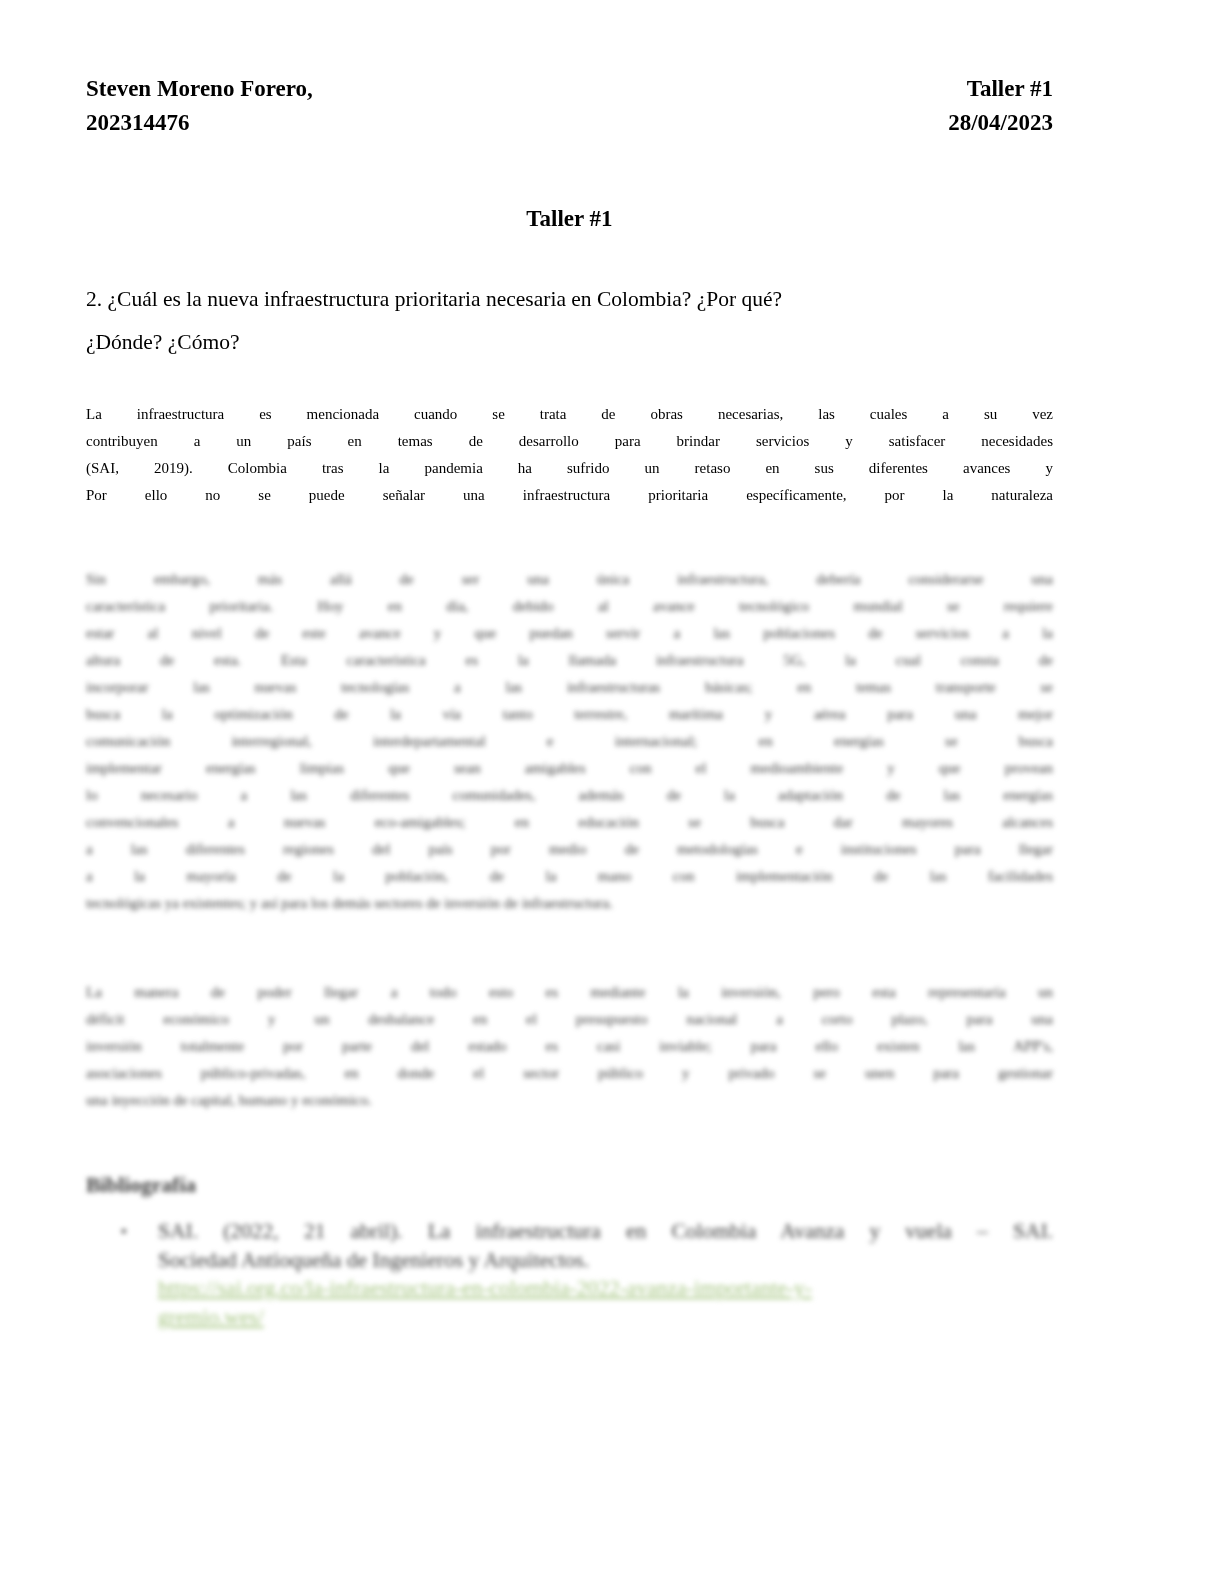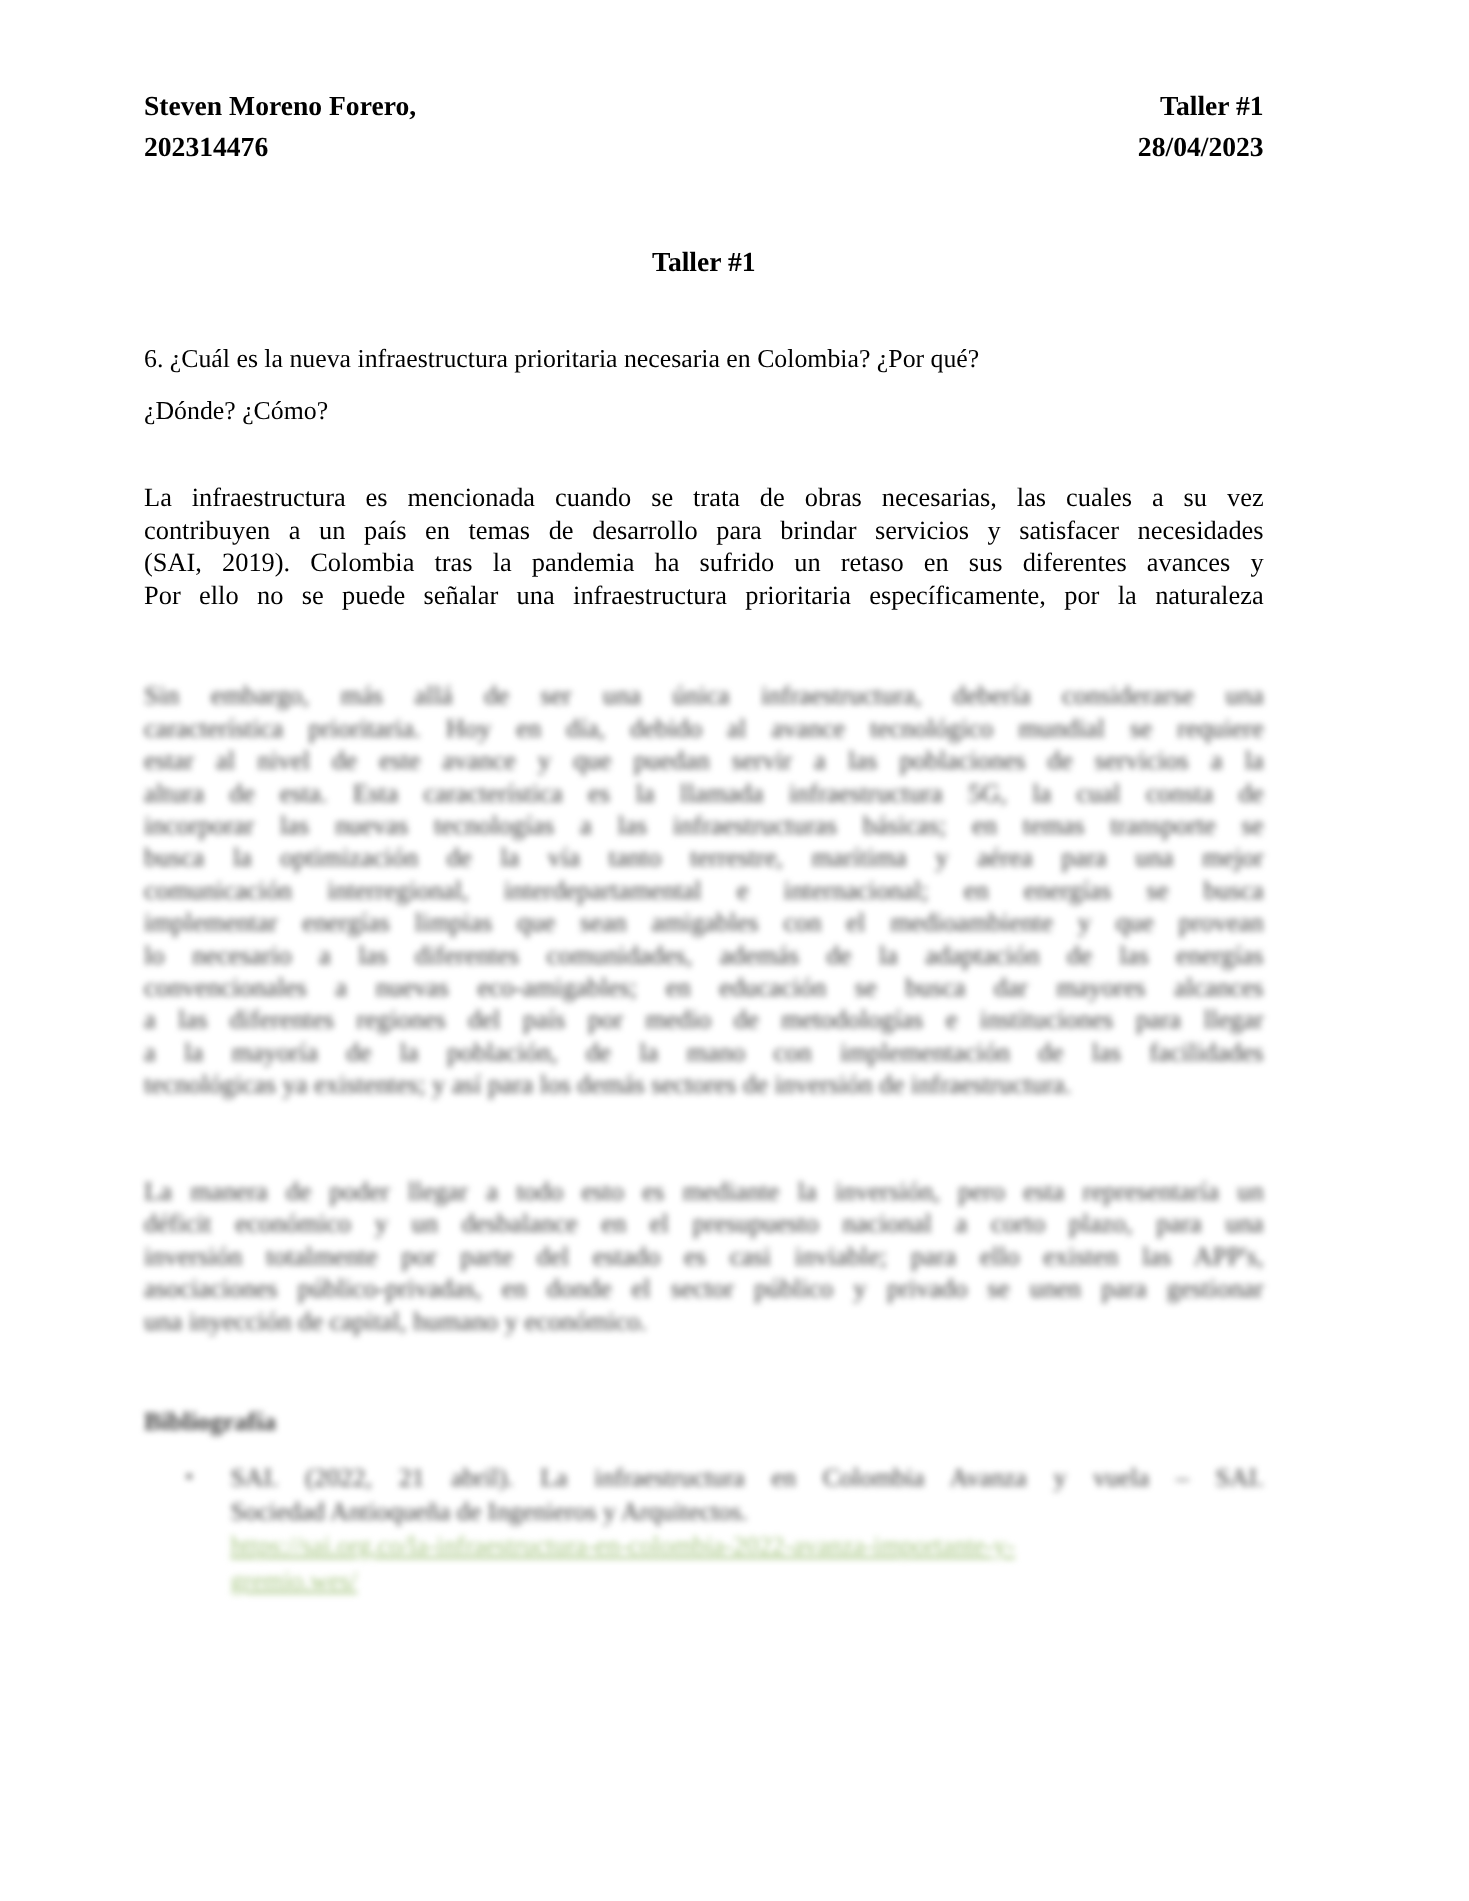--- a/index.html
+++ b/index.html
@@ -13,7 +13,7 @@
     color: #000000;
     overflow: hidden;
   }
-  .content { padding-left: 120px; padding-right: 171px; }
+  .content { padding-left: 86px; padding-right: 171px; }
 
   .doc-header {
     margin-top: 72px;

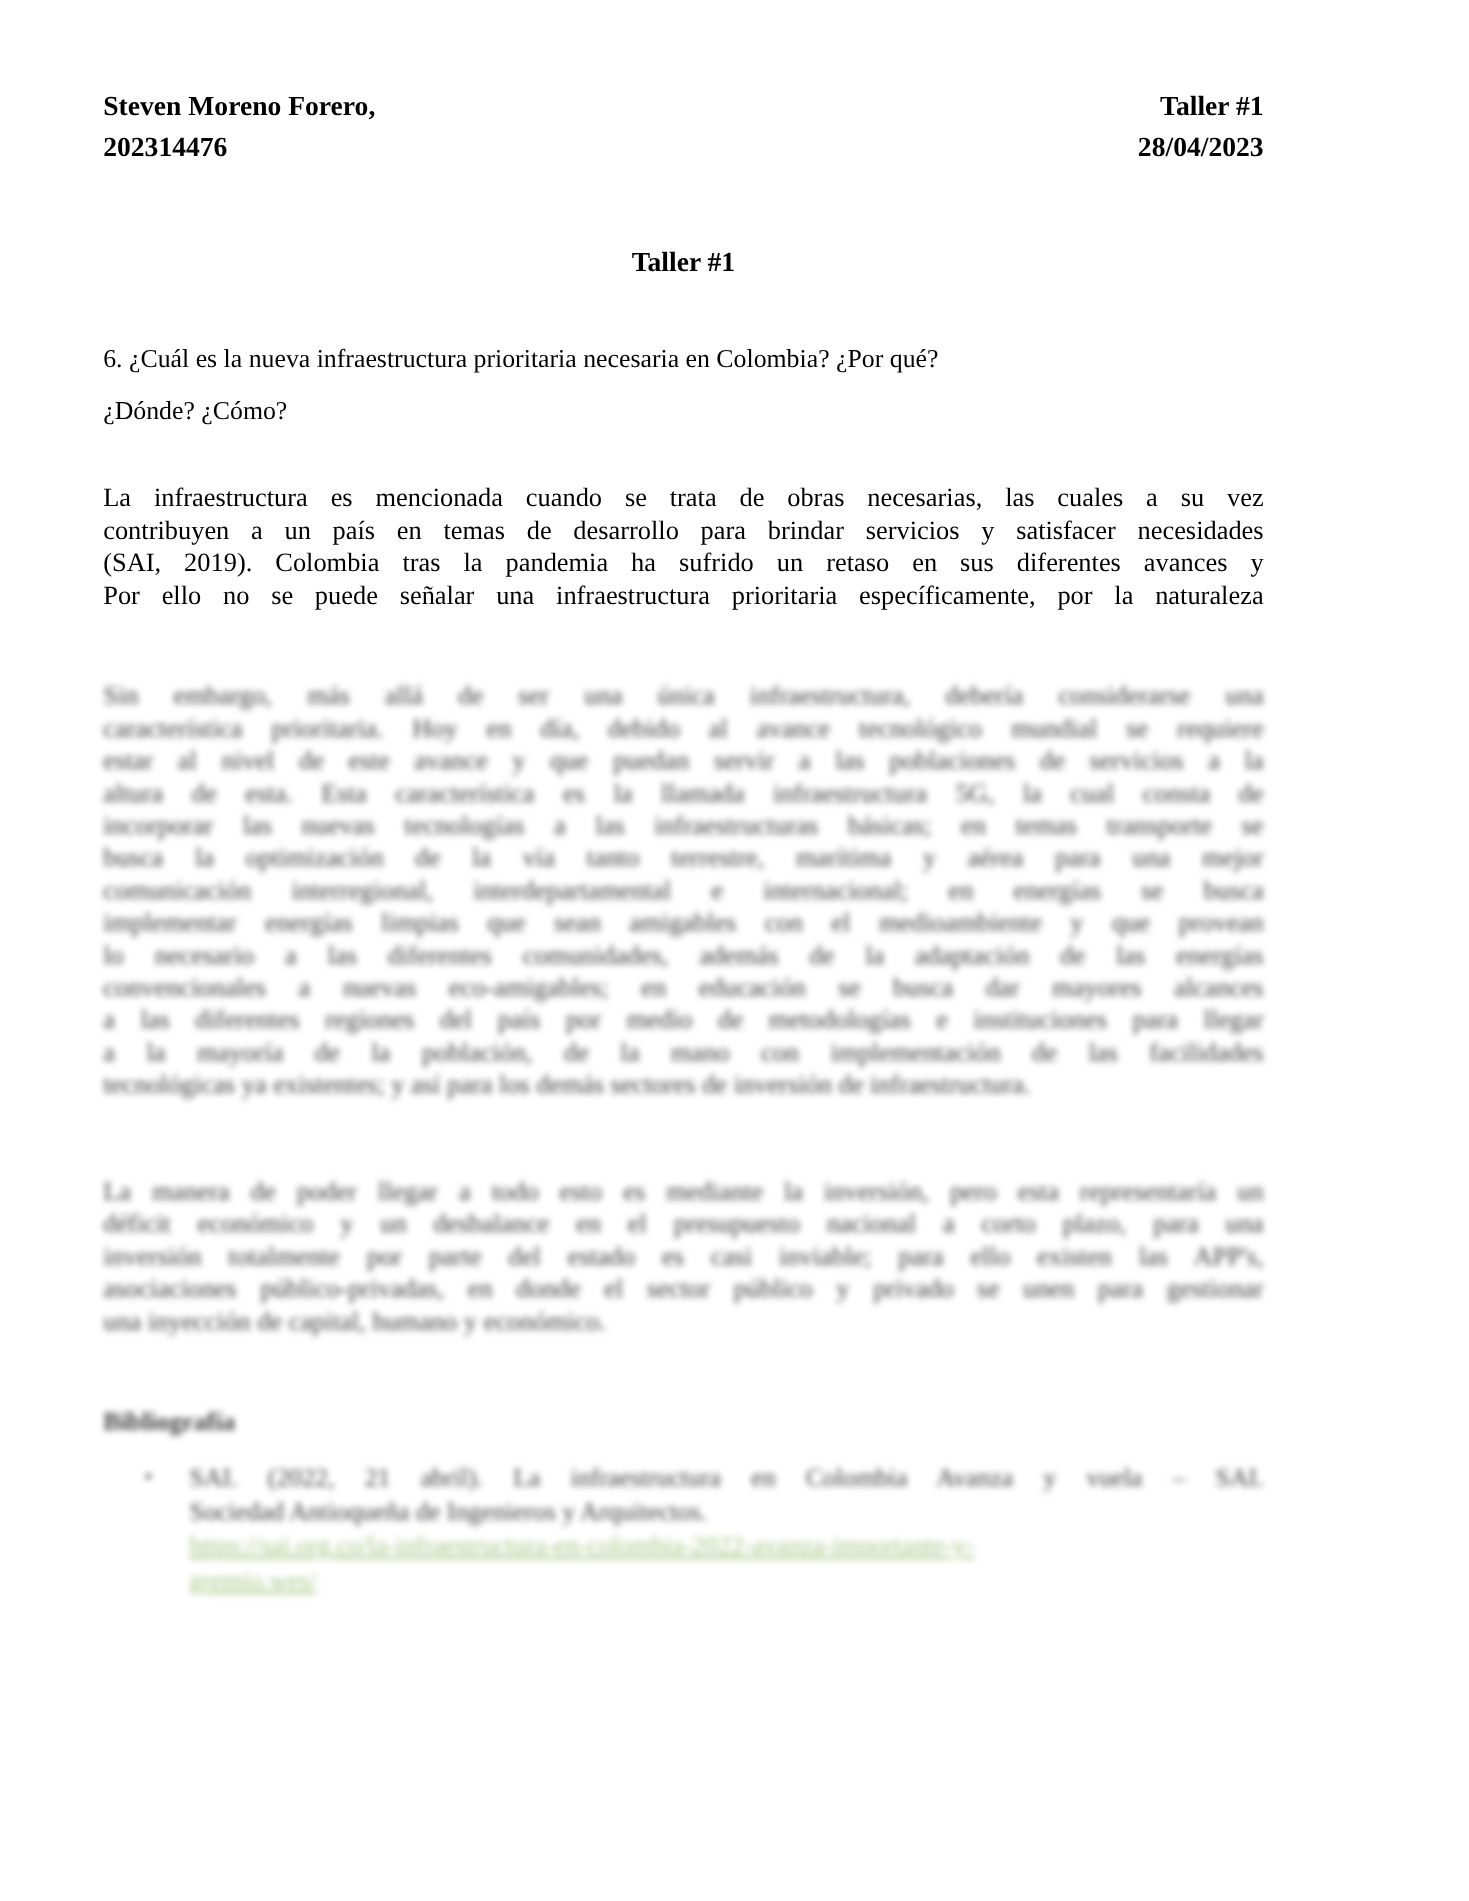--- a/index.html
+++ b/index.html
@@ -95,7 +95,7 @@
     <div class="doc-title">Taller #1</div>
 
     <div class="question">
-      <div class="q-line">6. ¿Cuál es la nueva infraestructura prioritaria necesaria en Colombia? ¿Por qué?</div>
+      <div class="q-line">2. ¿Cuál es la nueva infraestructura prioritaria necesaria en Colombia? ¿Por qué?</div>
       <div class="q-line">¿Dónde? ¿Cómo?</div>
     </div>
 

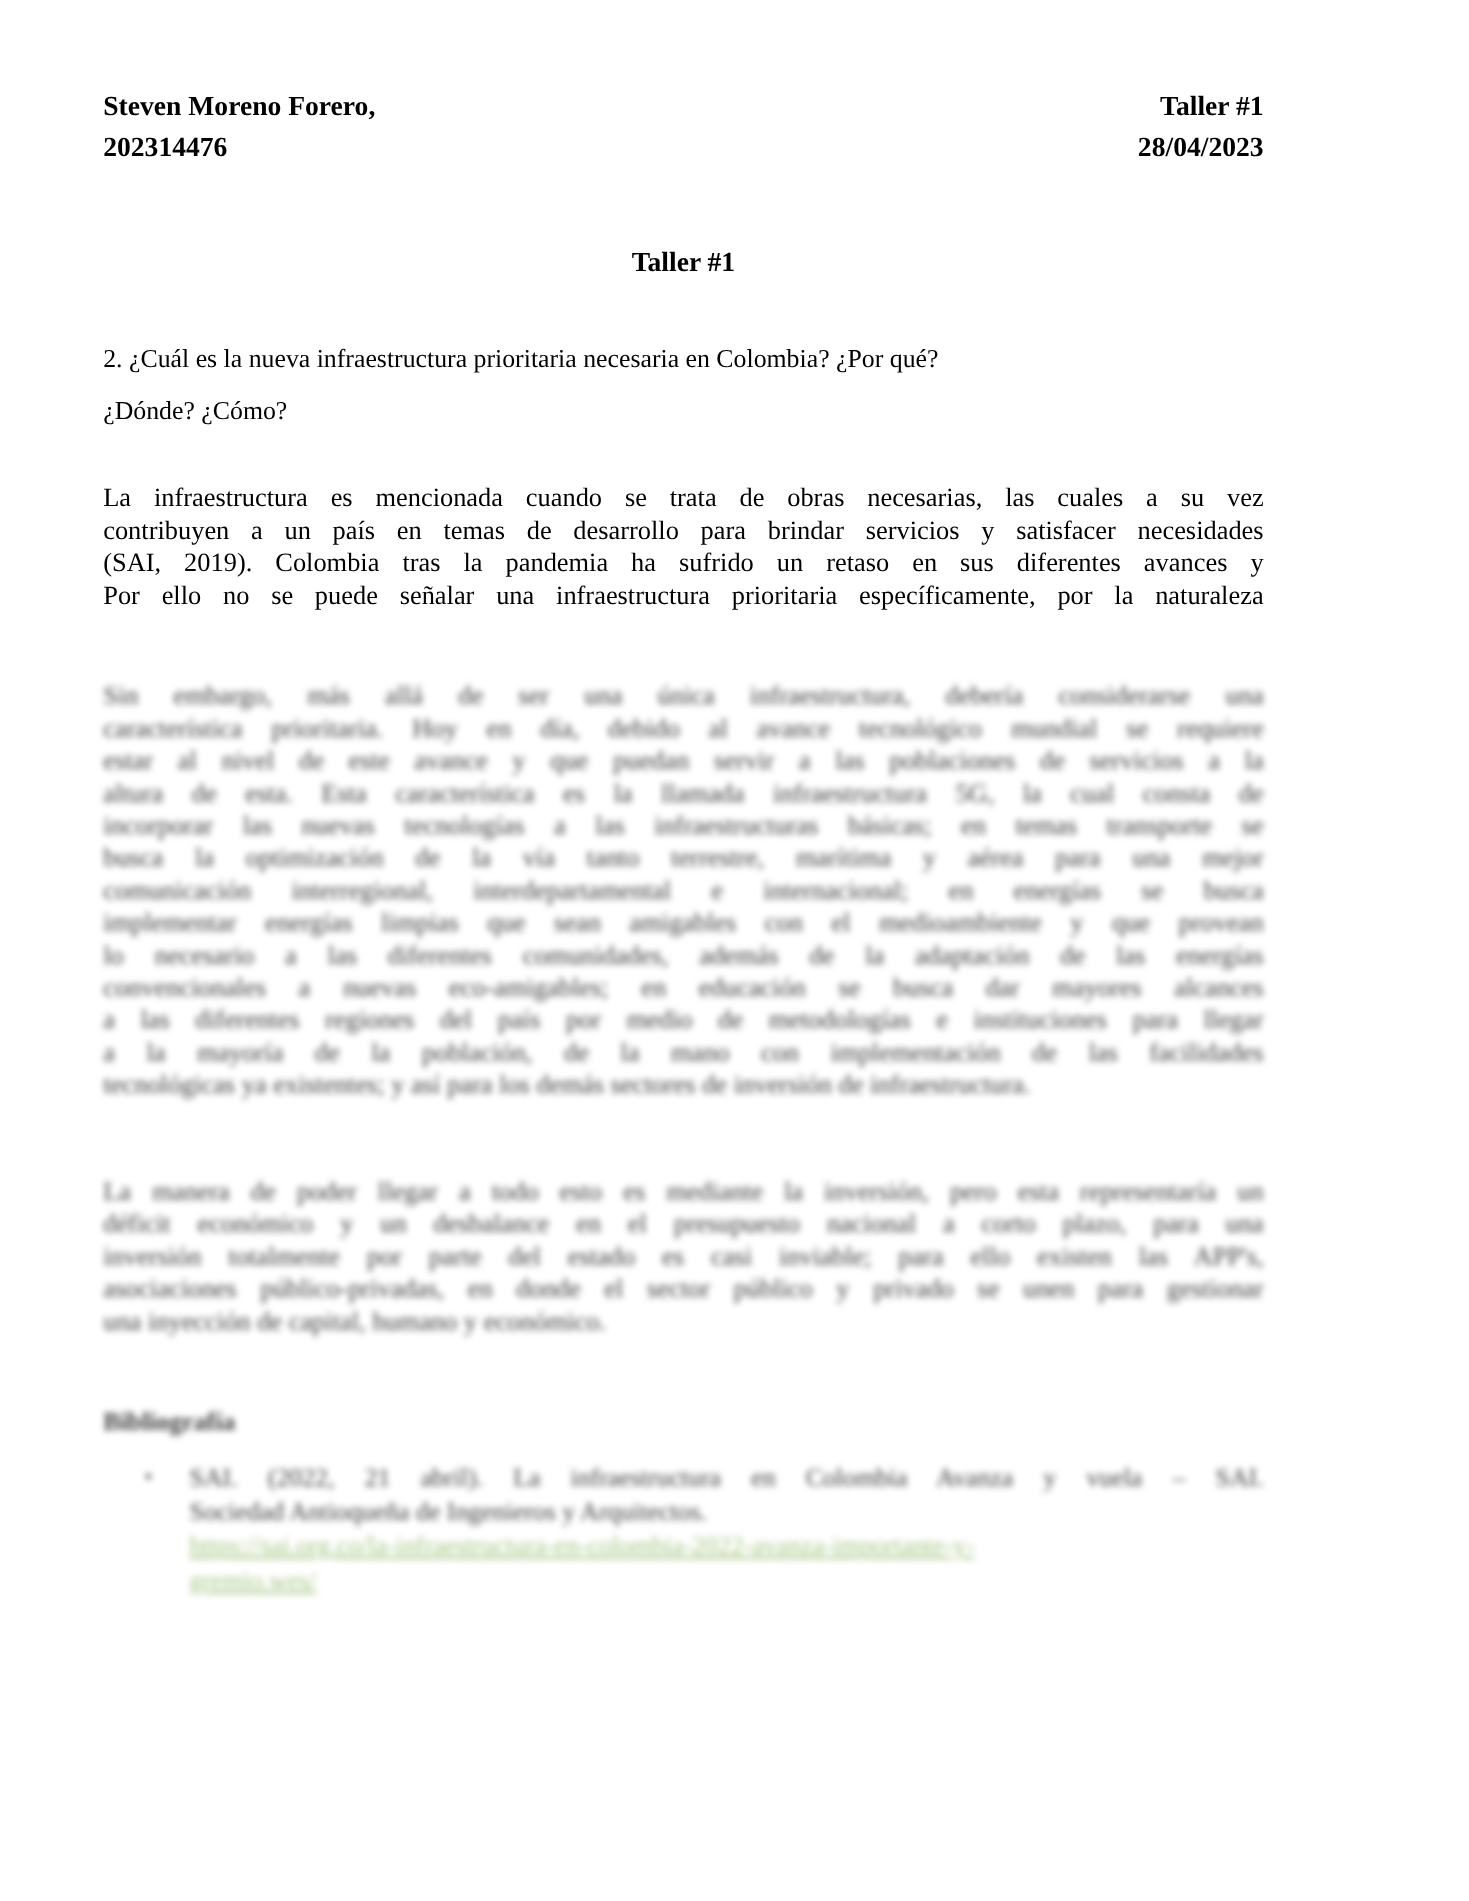--- a/index.html
+++ b/index.html
@@ -36,7 +36,7 @@
   .question { margin-top: 52px; font-size: 21.5px; line-height: 26px; }
   .question .q-line { margin-bottom: 17px; }
 
-  .para { font-size: 22px; line-height: 27px; }
+  .para { font-size: 15px; line-height: 27px; }
   .para-clear { margin-top: 46px; }
 
   

